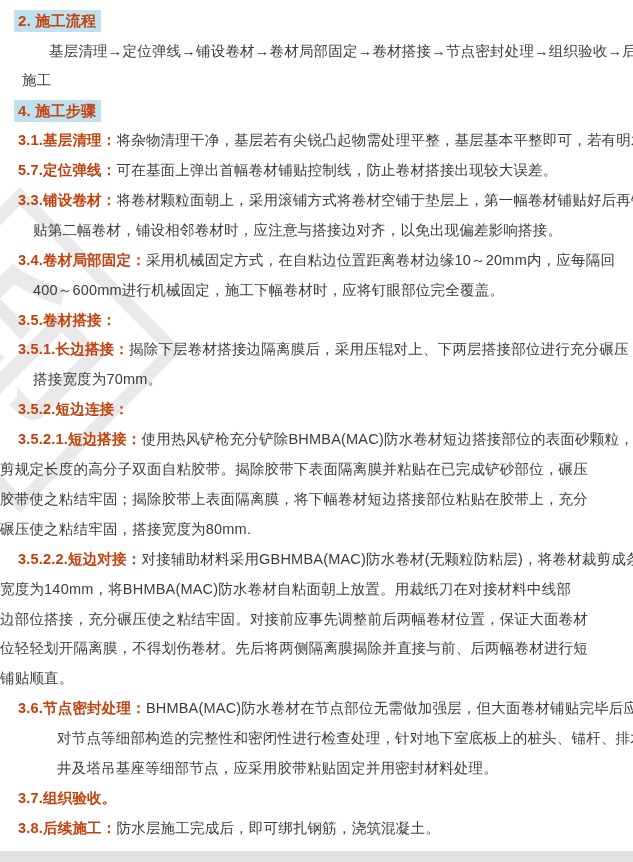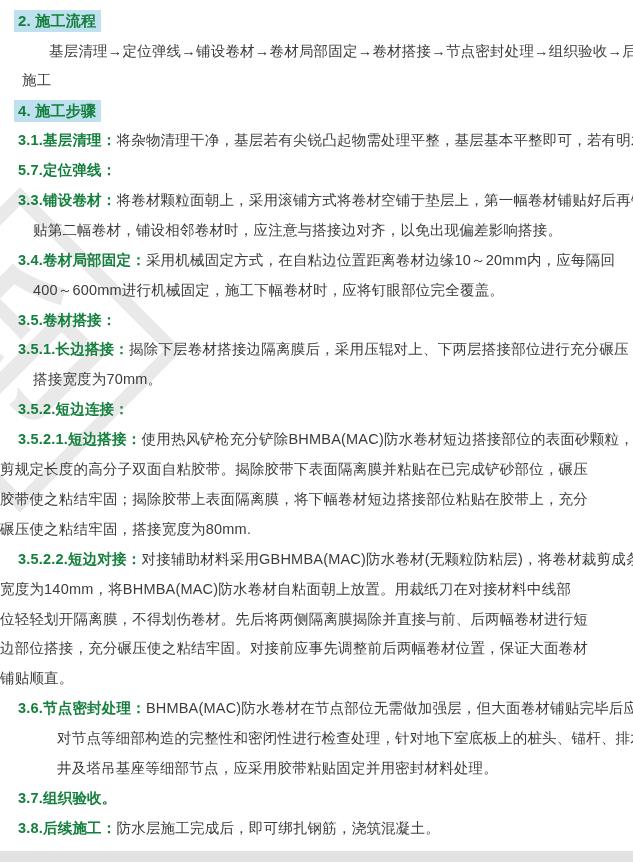--- a/index.html
+++ b/index.html
@@ -66,7 +66,7 @@
   .line-cont2      { }
   .line-cont3      { padding-left: 57px; }
 
-  .line-label { font-weight: 700; color: #15803d; }
+  .line-label { font-weight: 700; color: #c2410c; }
   .line-heading .line-label {
     background: var(--highlight, #bee0ef);
     padding: 3px 5px 4px 4px;

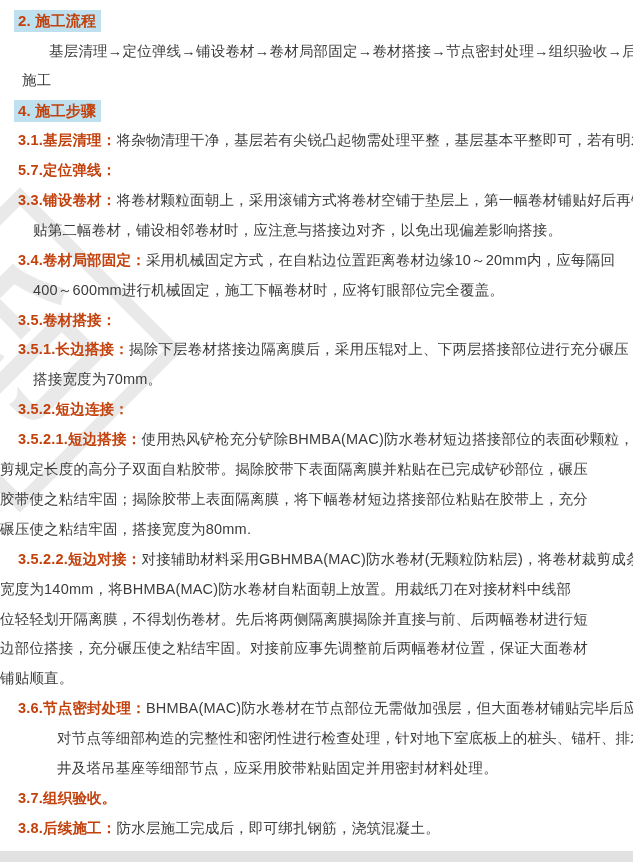--- a/index.html
+++ b/index.html
@@ -117,6 +117,7 @@
   </div>
       <div class="line line-item">
     <span class="line-label">5.7.定位弹线：</span>
+        <span class="line-text">可在基面上弹出首幅卷材铺贴控制线，防止卷材搭接出现较大误差。</span>
   </div>
       <div class="line line-item">
     <span class="line-label">3.3.铺设卷材：</span>

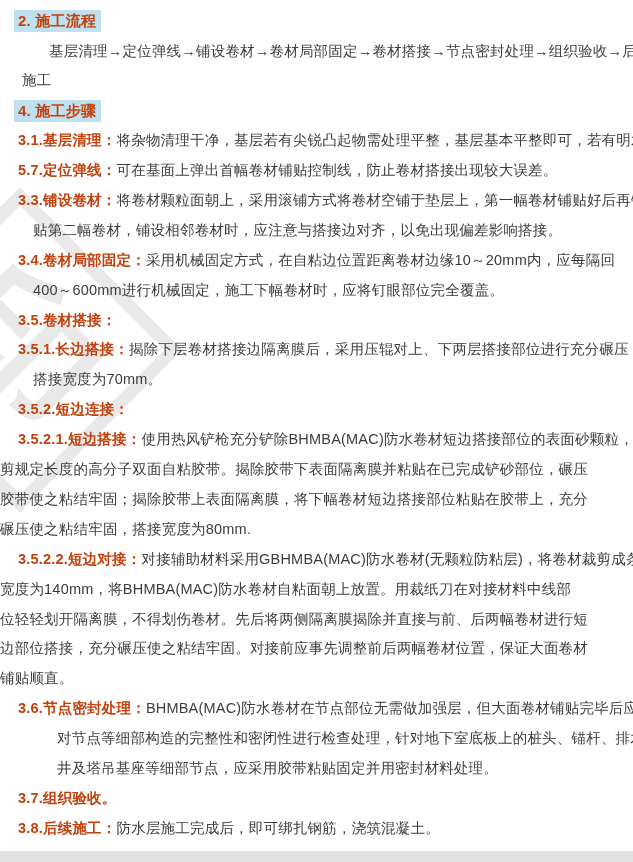--- a/index.html
+++ b/index.html
@@ -177,11 +177,11 @@
   </div>
       <div class="line line-cont2">
     <span class="line-label"></span>
+        <span class="line-text">边部位搭接，充分碾压使之粘结牢固。对接前应事先调整前后两幅卷材位置，保证大面卷材</span>
+  </div>
+      <div class="line line-cont2">
+    <span class="line-label"></span>
         <span class="line-text">位轻轻划开隔离膜，不得划伤卷材。先后将两侧隔离膜揭除并直接与前、后两幅卷材进行短</span>
-  </div>
-      <div class="line line-cont2">
-    <span class="line-label"></span>
-        <span class="line-text">边部位搭接，充分碾压使之粘结牢固。对接前应事先调整前后两幅卷材位置，保证大面卷材</span>
   </div>
       <div class="line line-cont2">
     <span class="line-label"></span>

